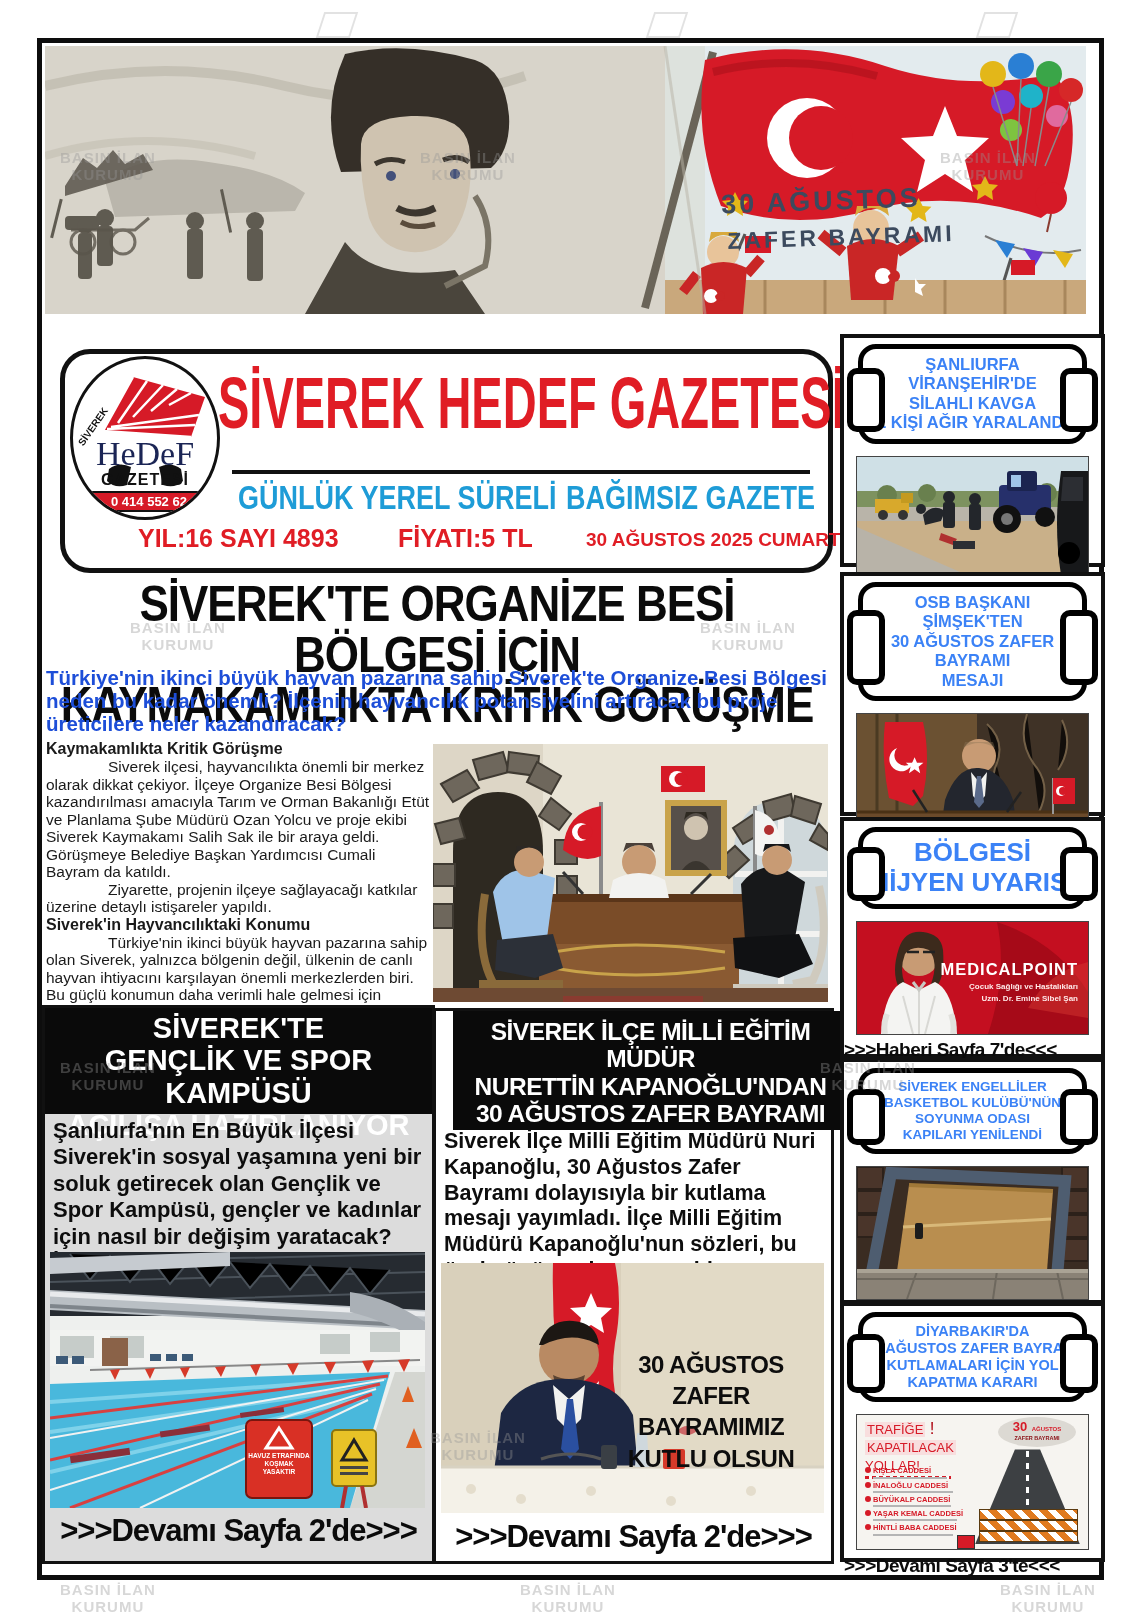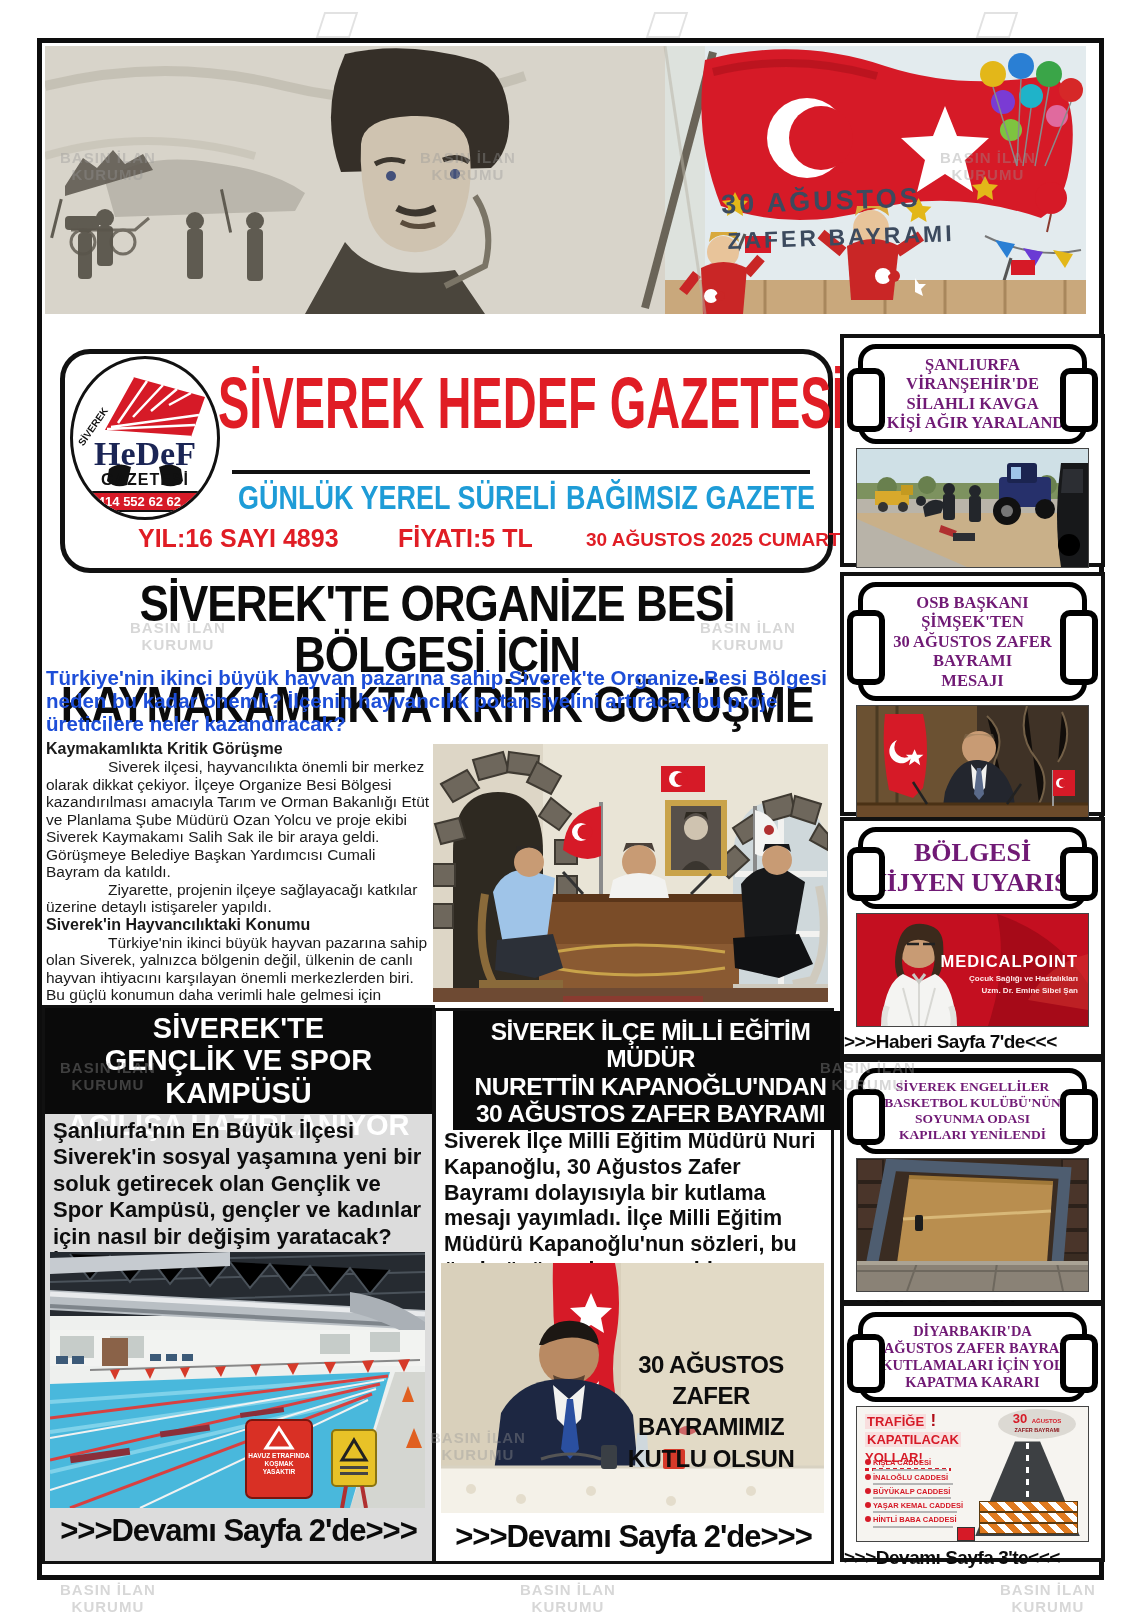--- a/index.html
+++ b/index.html
@@ -49,8 +49,8 @@
   .story-link{text-align:center;font-weight:900;color:#0b0b0b;letter-spacing:-1px;}
   
   .scard{left:840px;width:257px;border:4px solid #111;background:#fff;}
-  .bubble{position:relative;margin:6px 14px 4px 14px;border:5px solid #000;border-radius:18px;background:#fff;
-      text-align:center;font-weight:900;color:#701a75;padding:6px 2px;line-height:1.18;z-index:2;font-family:Liberation Serif, serif;}
+  .bubble{position:relative;margin:6px 14px 12px 14px;border:5px solid #000;border-radius:18px;background:#fff;
+      text-align:center;font-weight:900;color:#3b82f6;padding:6px 2px;line-height:1.18;z-index:2;}
   .ear{position:absolute;width:26px;height:58%;top:21%;border:6px solid #000;border-radius:10px;z-index:1;background:#fff;}
   .ear.l{left:-16px;} .ear.r{right:-16px;}
   .slink{font-weight:800;font-size:19px;color:#0b0b0b;letter-spacing:-0.5px;}

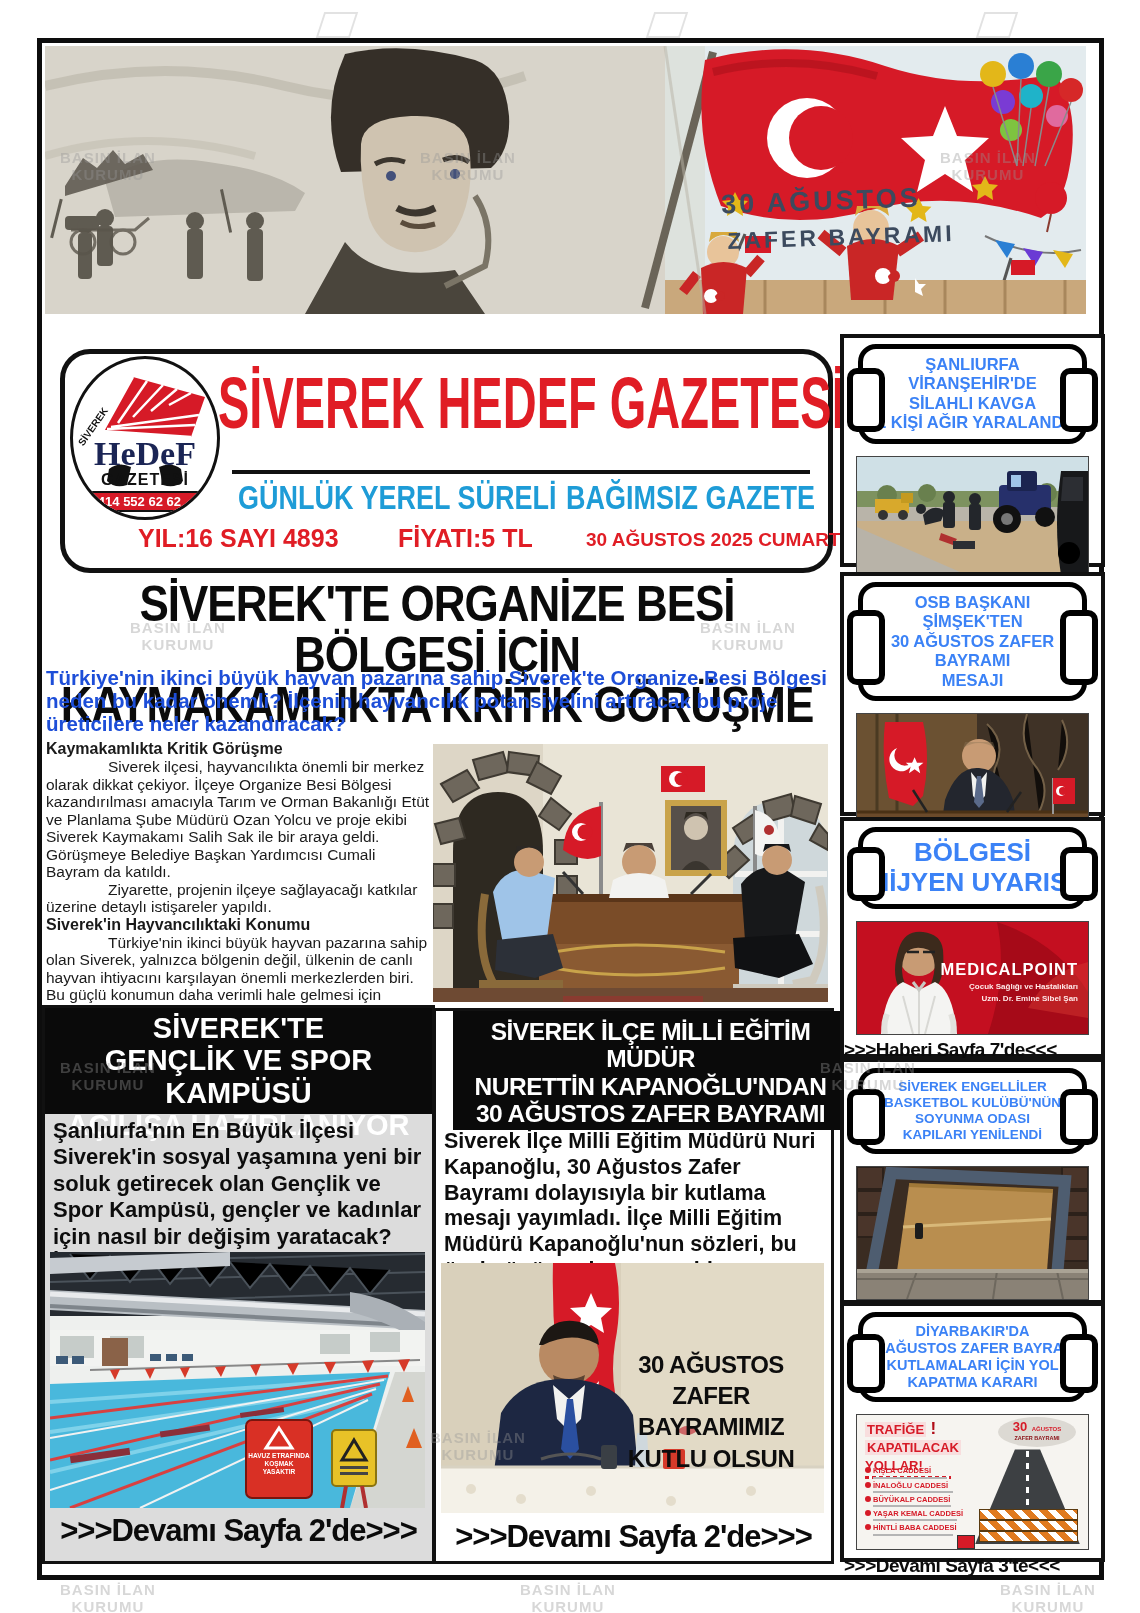--- a/index.html
+++ b/index.html
@@ -26,7 +26,7 @@
   .mh-info{font-weight:900;color:#e01d25;white-space:nowrap;}
   .logo{left:70px;top:356px;width:144px;height:158px;}
   .logo-oval{position:absolute;left:0;top:0;width:100%;height:100%;border:3px solid #111;border-radius:50%;background:#fff;overflow:hidden;}
-  .logo-hedef{position:absolute;left:0;top:76px;width:100%;text-align:center;font-weight:700;font-size:34px;color:#1b2555;font-family:"Liberation Serif",serif;}
+  .logo-hedef{position:absolute;left:0;top:76px;width:100%;text-align:center;font-weight:400;font-size:34px;color:#1b2555;font-family:"Liberation Serif",serif;}
   .logo-gaz{position:absolute;left:0;top:112px;width:100%;text-align:center;font-weight:900;font-size:16px;color:#111;letter-spacing:1px;}
   .logo-phone{position:absolute;left:12px;top:132px;width:118px;background:#d61a27;color:#fff;font-weight:bold;
       font-size:13px;text-align:left;border:2px solid #111;border-radius:3px;padding:1px 0;}

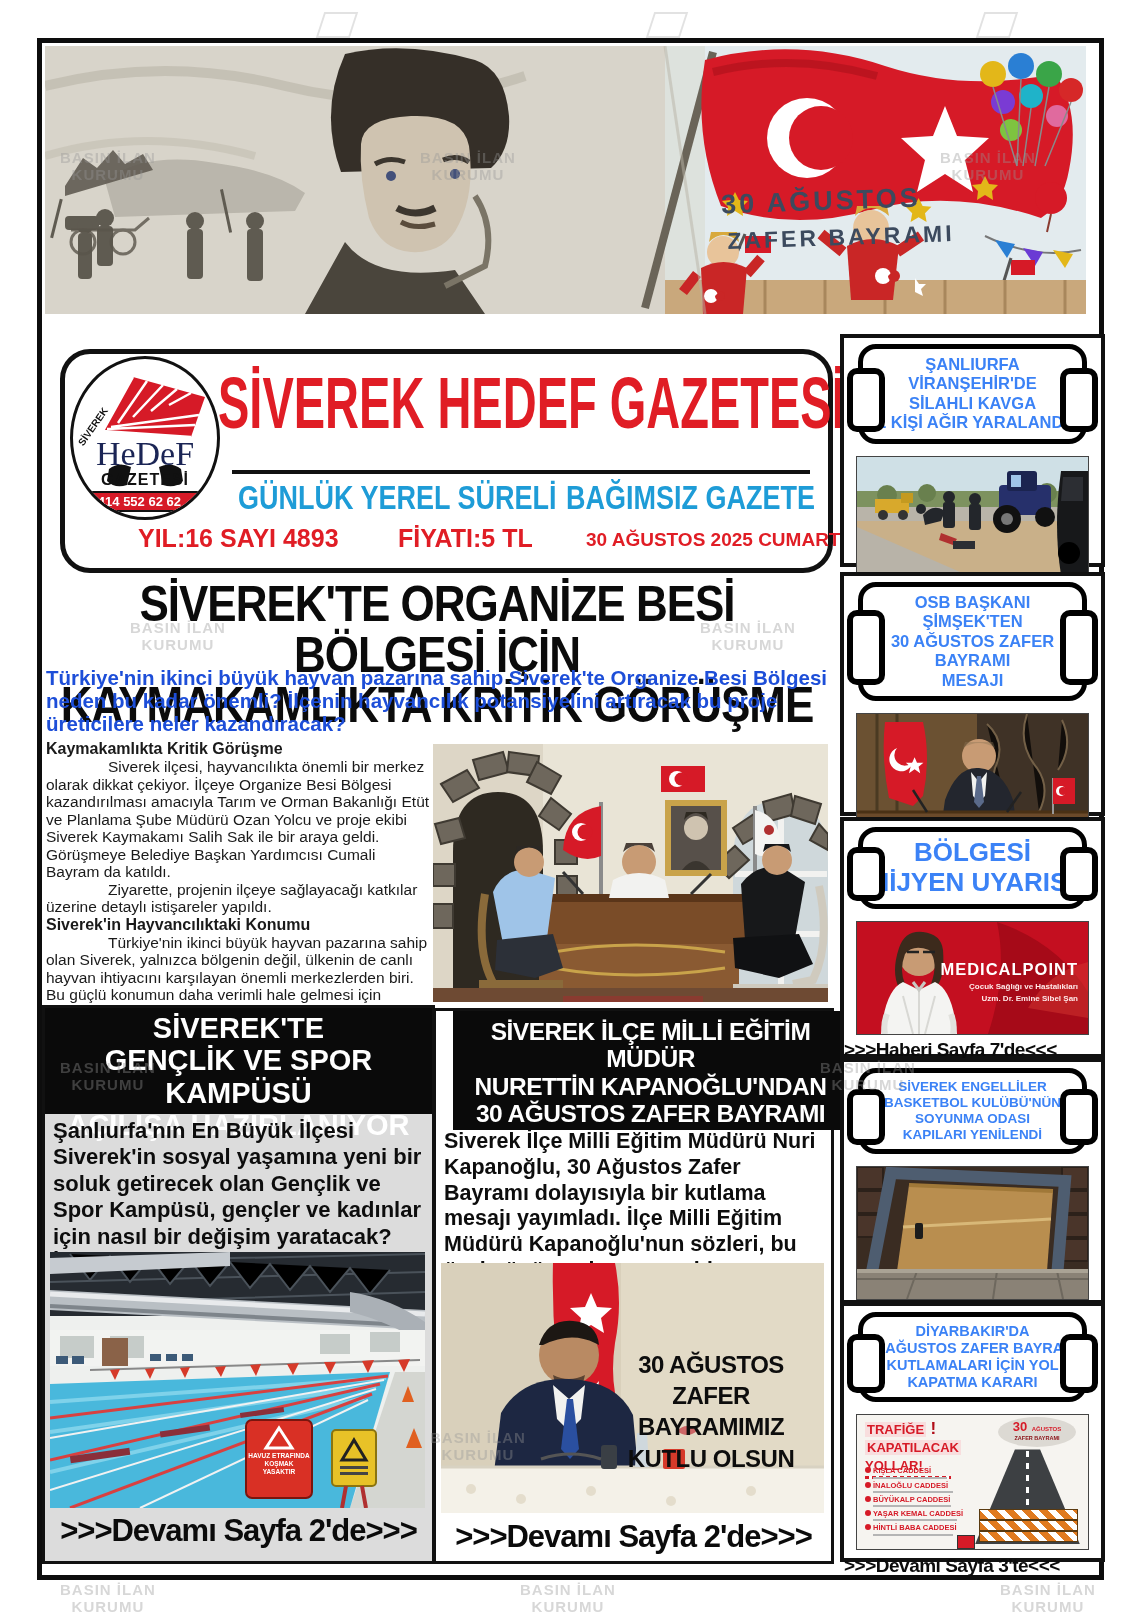--- a/index.html
+++ b/index.html
@@ -29,7 +29,7 @@
   .logo-hedef{position:absolute;left:0;top:76px;width:100%;text-align:center;font-weight:400;font-size:34px;color:#1b2555;font-family:"Liberation Serif",serif;}
   .logo-gaz{position:absolute;left:0;top:112px;width:100%;text-align:center;font-weight:900;font-size:16px;color:#111;letter-spacing:1px;}
   .logo-phone{position:absolute;left:12px;top:132px;width:118px;background:#d61a27;color:#fff;font-weight:bold;
-      font-size:13px;text-align:left;border:2px solid #111;border-radius:3px;padding:1px 0;}
+      font-size:13px;text-align:right;border:2px solid #111;border-radius:3px;padding:1px 0;}
   .logo-siverek{position:absolute;left:-2px;top:62px;font-size:10px;font-weight:900;color:#111;transform:rotate(-55deg);}
   
   .headline{left:42px;top:580px;width:790px;text-align:center;font-weight:900;color:#0b0b0b;

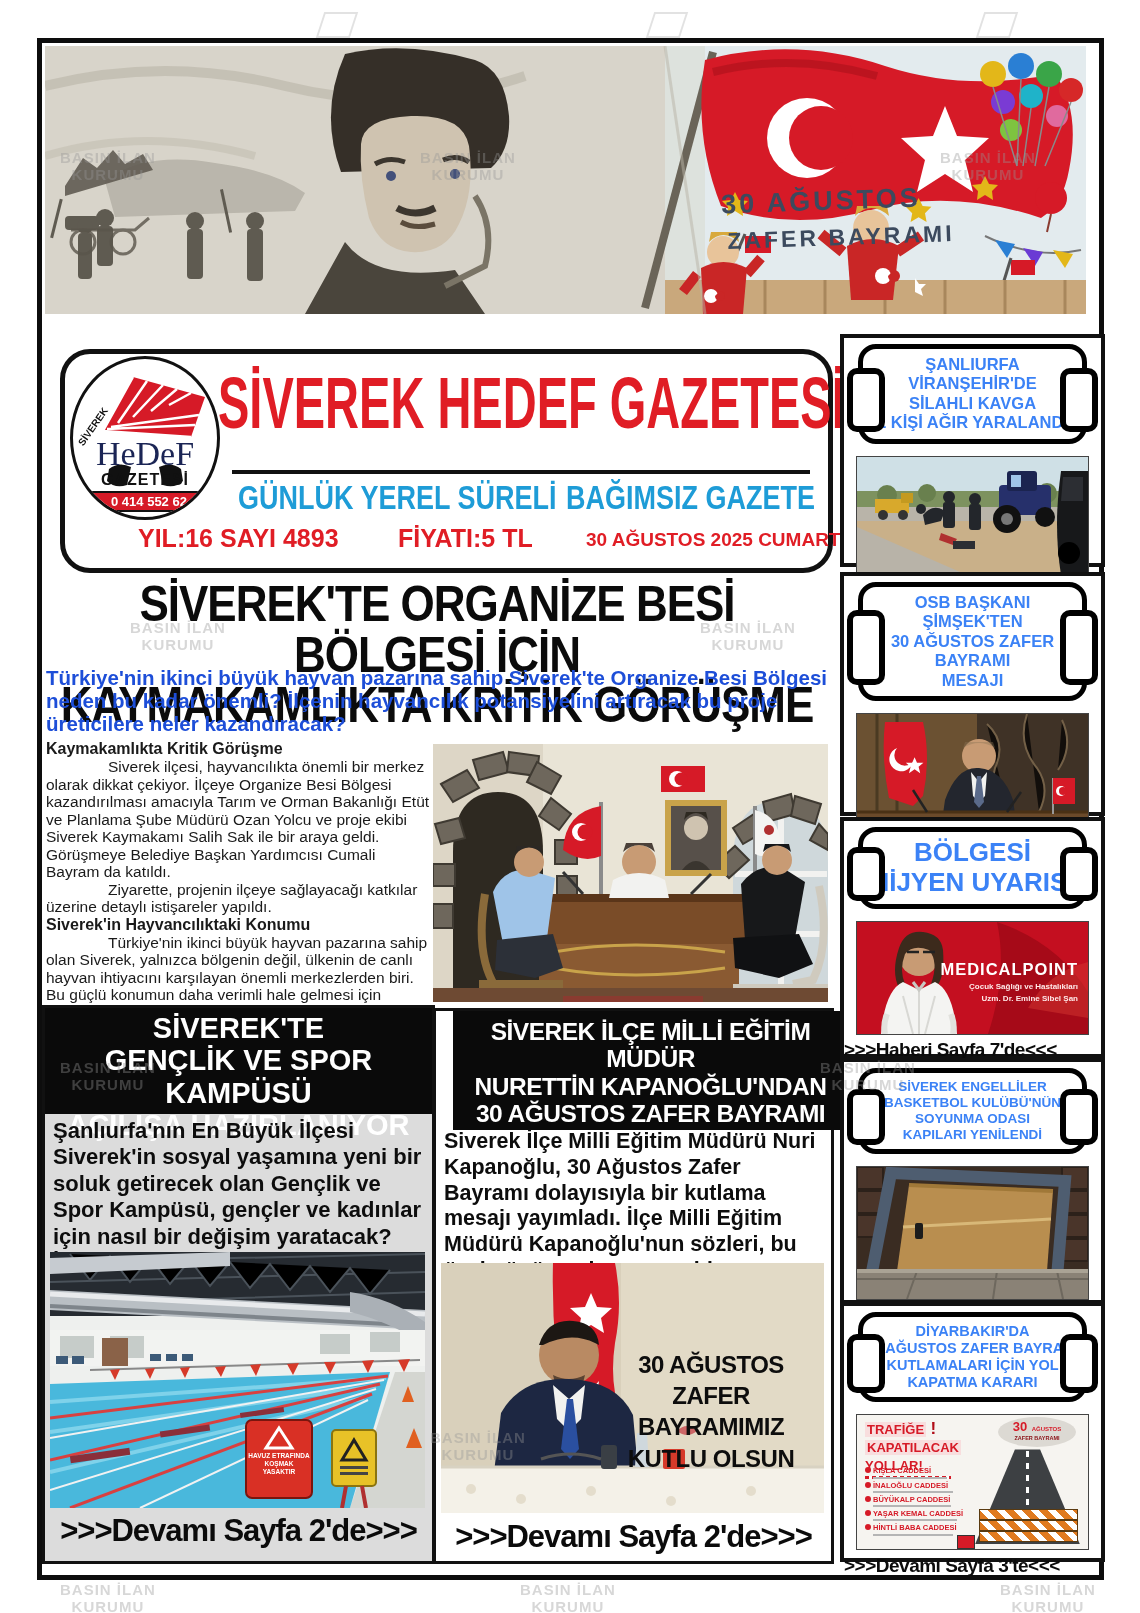--- a/index.html
+++ b/index.html
@@ -59,7 +59,7 @@
   .med-brand{position:absolute;right:10px;top:38px;color:#fff;font-weight:900;font-size:16.5px;letter-spacing:1px;}
   .med-sub{position:absolute;right:10px;color:#ffe9e9;font-size:8px;font-weight:bold;text-align:right;}
   
-  .info-title{color:#d61a27;font-weight:700;line-height:1.0;font-size:13px;letter-spacing:0;}
+  .info-title{color:#d61a27;font-weight:400;line-height:1.0;font-size:13px;letter-spacing:0;}
   .street{font-size:7.5px;font-weight:900;color:#d61a27;line-height:1.1;white-space:nowrap;}
   .street .blt{display:inline-block;width:6px;height:6px;border-radius:50%;background:#d61a27;margin-right:2px;}
   .street.alt{color:#1d8a3c;margin-top:23px;} .street.alt .blt{background:#1d8a3c;}

